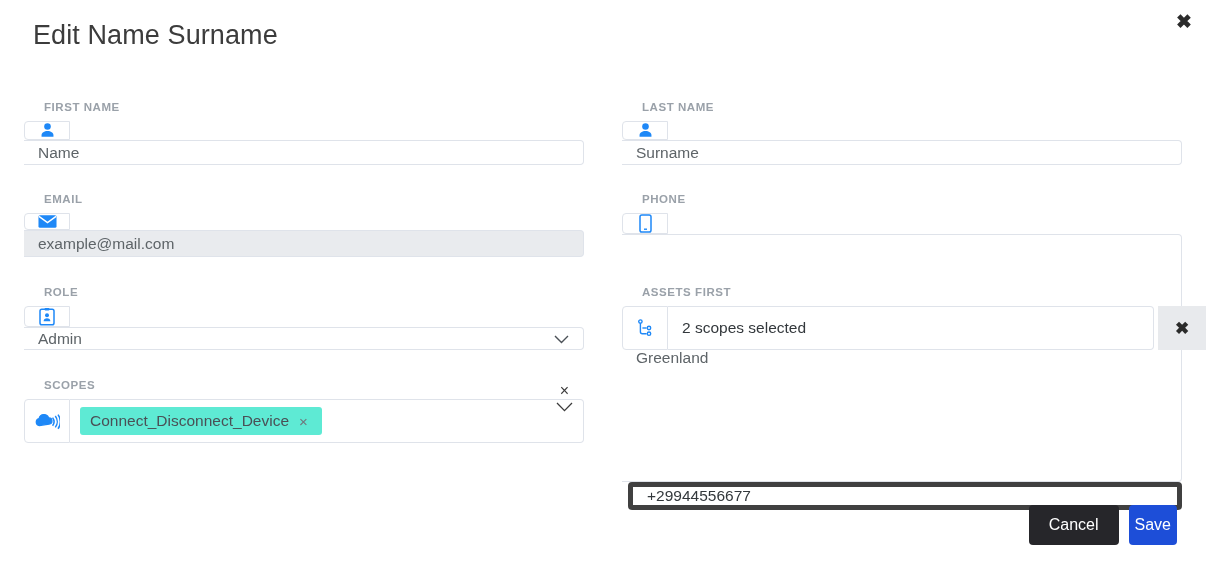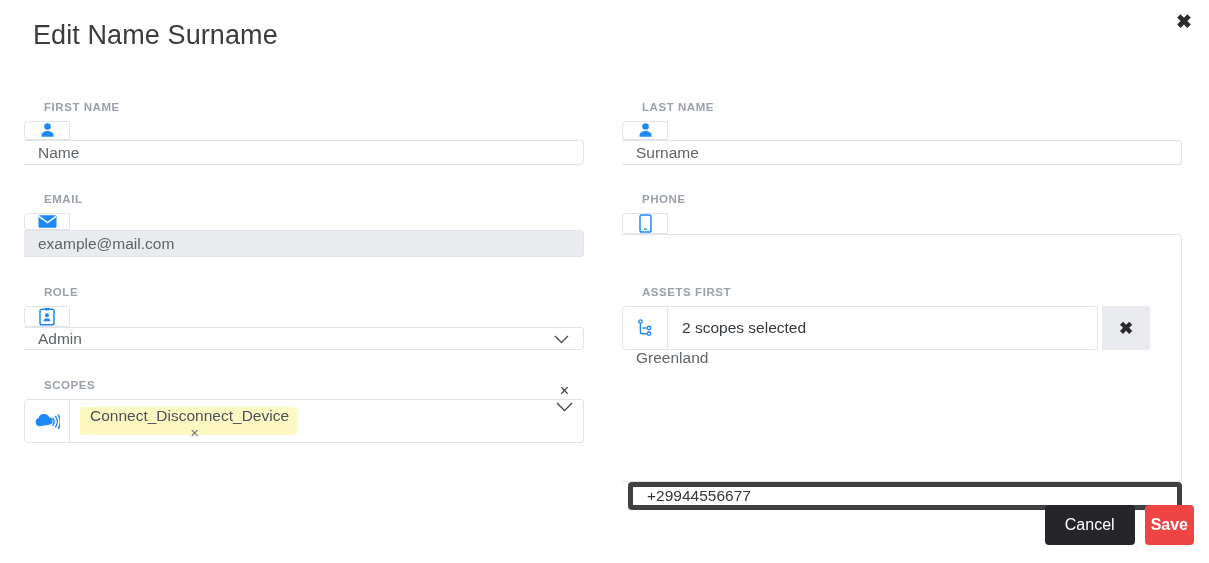--- a/index.html
+++ b/index.html
@@ -126,7 +126,7 @@
   }
 
   
-  .as-control { width: 528px; display: flex; align-items: stretch; height: 44px; }
+  .as-control { width: 584px; display: flex; align-items: stretch; height: 44px; }
   .as-field {
     flex: 1 1 auto;
     border: 1px solid #dfe3ea;

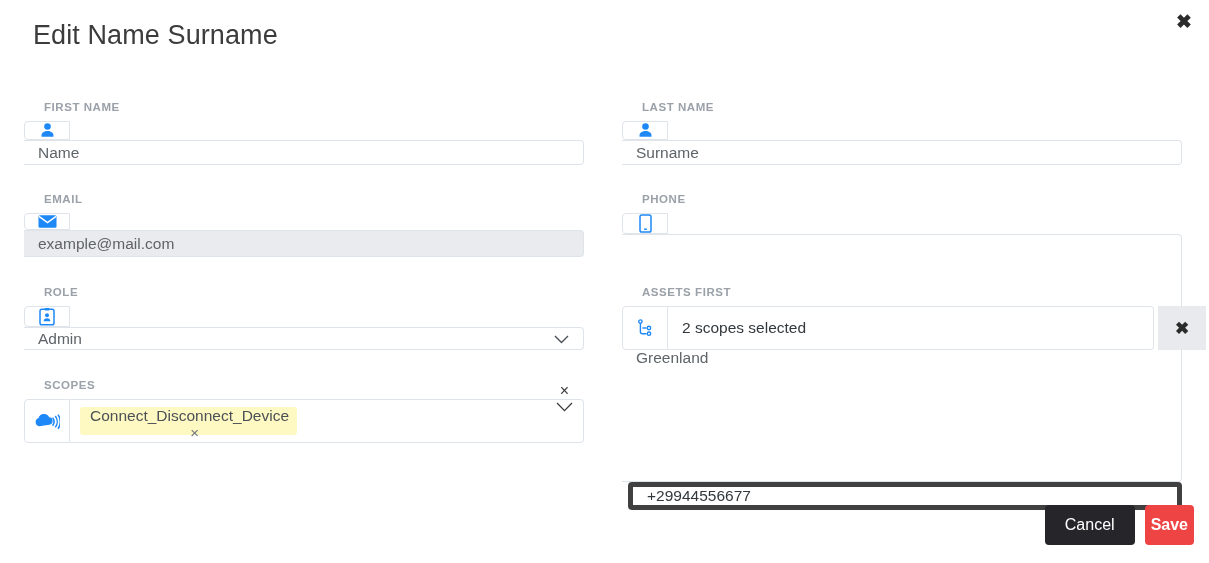--- a/index.html
+++ b/index.html
@@ -166,14 +166,13 @@
   .chip {
     display: inline-flex;
     align-items: center;
-    background: #fef9c3;
+    background: #5eead4;
     border-radius: 3px;
     height: 28px;
-    padding: 0 8px 0 10px;
+    padding: 0 14px 0 10px;
     font-size: 15.5px;
     color: #4a5056;
     max-width: 440px;
-    flex-direction: column;
   }
   .chip-x {
     margin-left: 10px;

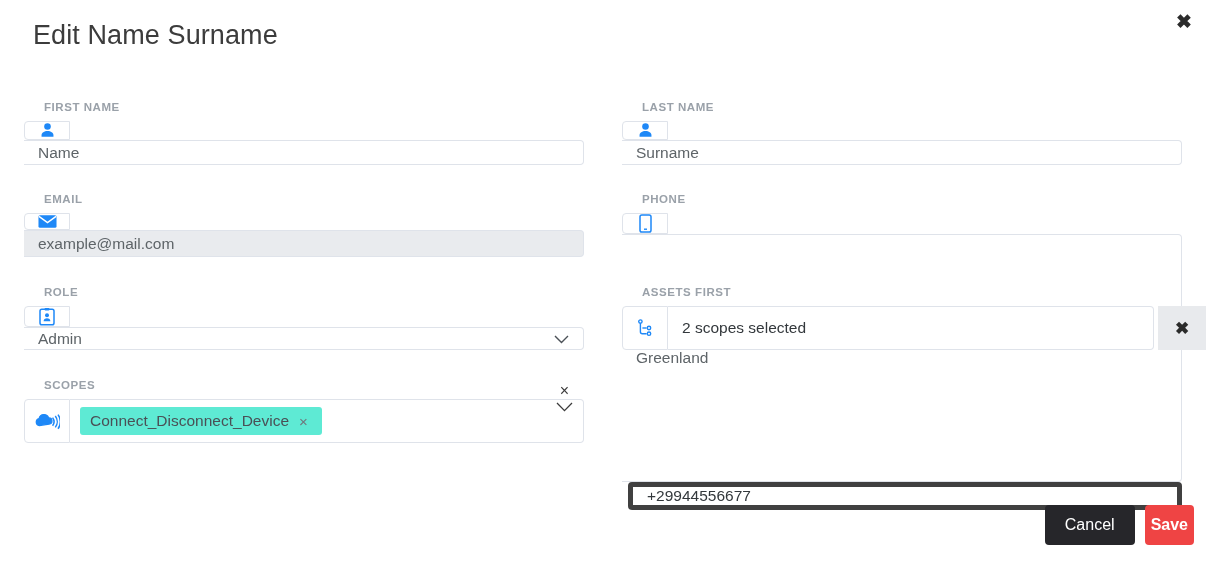--- a/index.html
+++ b/index.html
@@ -202,7 +202,7 @@
 
   .footer {
     position: absolute;
-    right: 15px; bottom: 18px;
+    right: 32px; bottom: 18px;
     display: flex;
     gap: 10px;
     align-items: center;

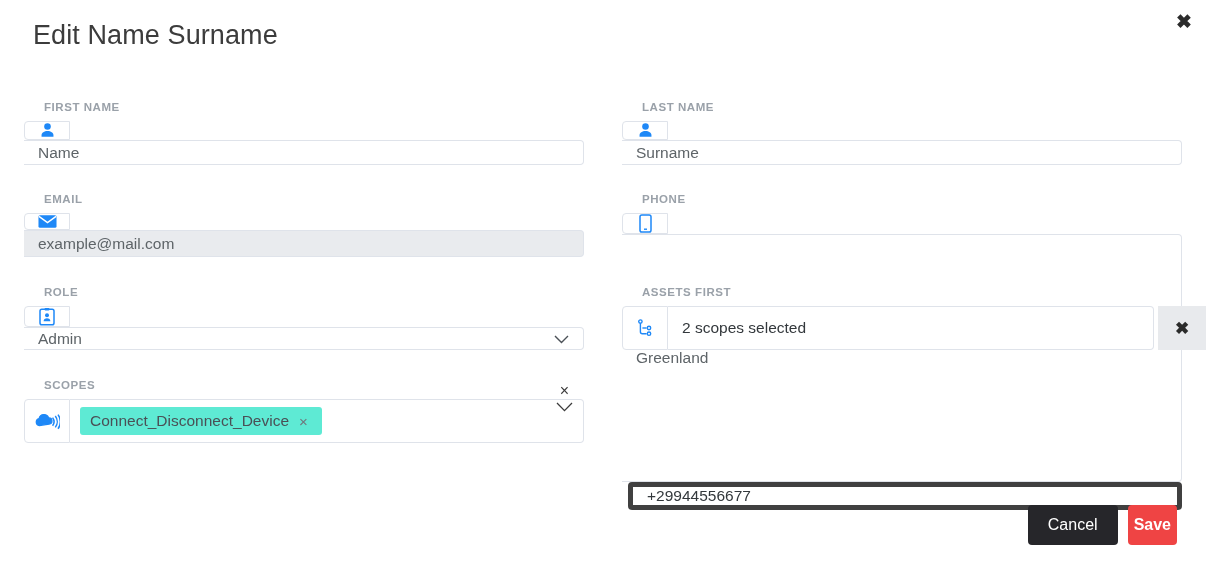--- a/index.html
+++ b/index.html
@@ -218,7 +218,7 @@
     line-height: 40px;
   }
   .btn-cancel { background: #26262a; color: #ffffff; }
-  .btn-save   { background: #ef4444; color: #ffffff; padding: 0 6px; font-weight: bold; }
+  .btn-save   { background: #1d4ed8; color: #ffffff; padding: 0 6px; }
 </style>
 </head>
 <body>

